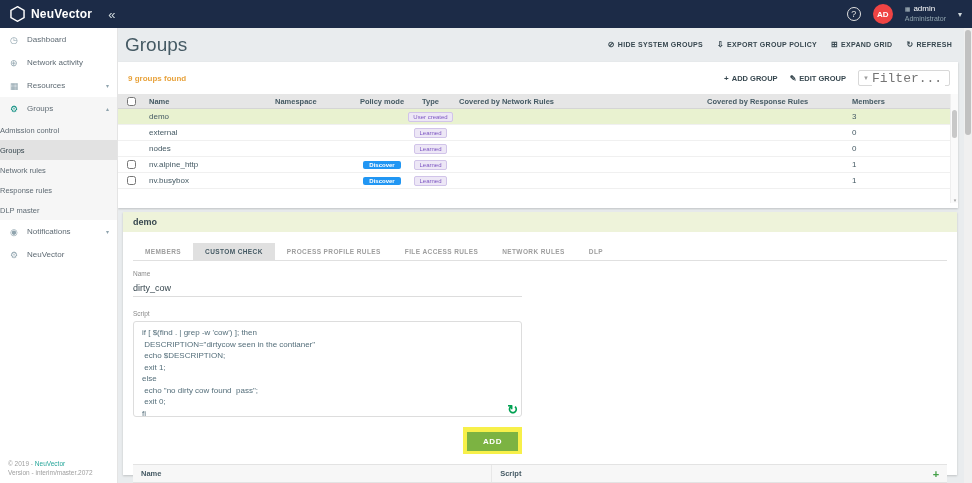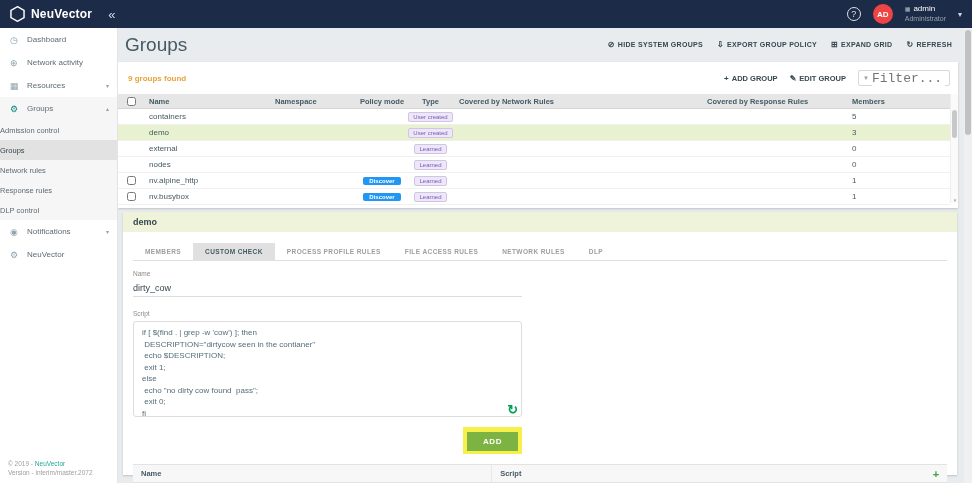--- a/index.html
+++ b/index.html
@@ -218,18 +218,6 @@
         <div class="cell col-mem">Members</div>
       </div>
 
-      <div class="grid-row">
-        <div class="cell col-check"></div>
-        <div class="cell col-name">containers</div>
-        <div class="cell col-ns"></div>
-        <div class="cell col-pm"></div>
-        <div class="cell col-type">
-            <span class="badge-type">User created</span>
-          </div>
-        <div class="cell col-cn"></div>
-        <div class="cell col-cr"></div>
-        <div class="cell col-mem">5</div>
-      </div>
 
       <div class="grid-row selected">
         <div class="cell col-check"></div>

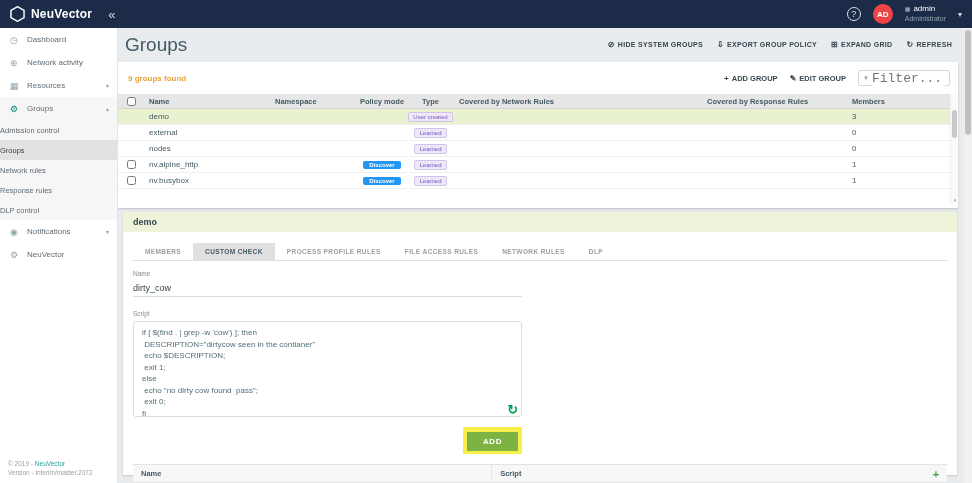--- a/index.html
+++ b/index.html
@@ -148,7 +148,7 @@
     <div class="sub-item active">Groups</div>
     <div class="sub-item">Network rules</div>
     <div class="sub-item">Response rules</div>
-    <div class="sub-item">DLP control</div>
+    <div class="sub-item">DLP master</div>
   </div>
   <div class="side-item">
     <span class="side-icon">◉</span>

